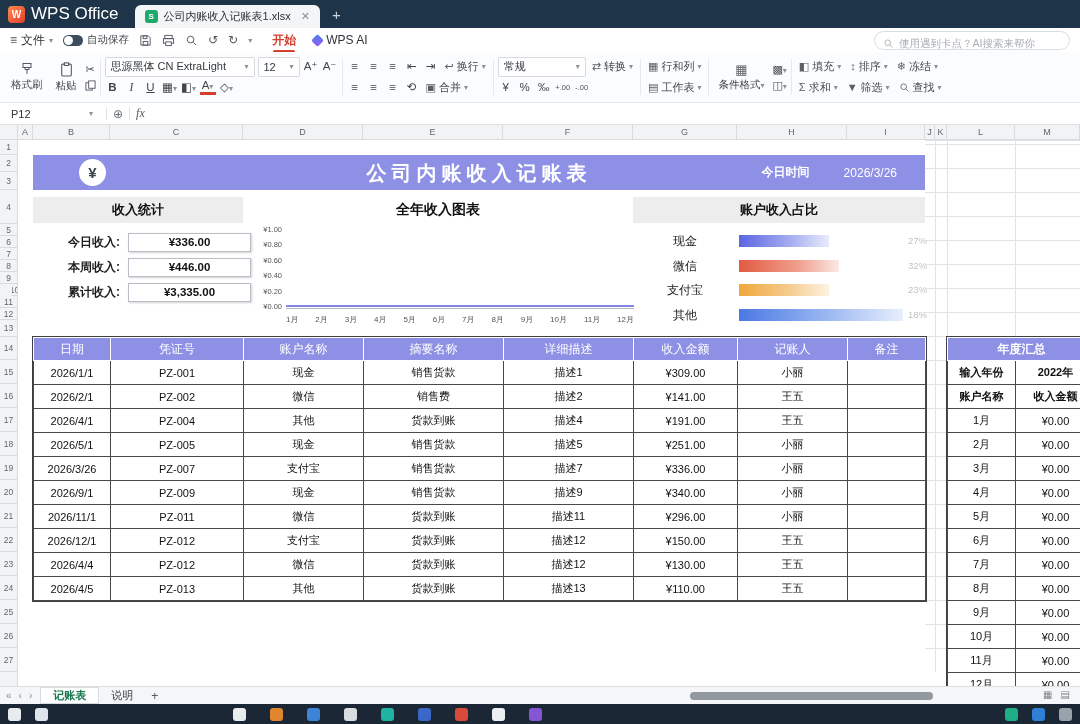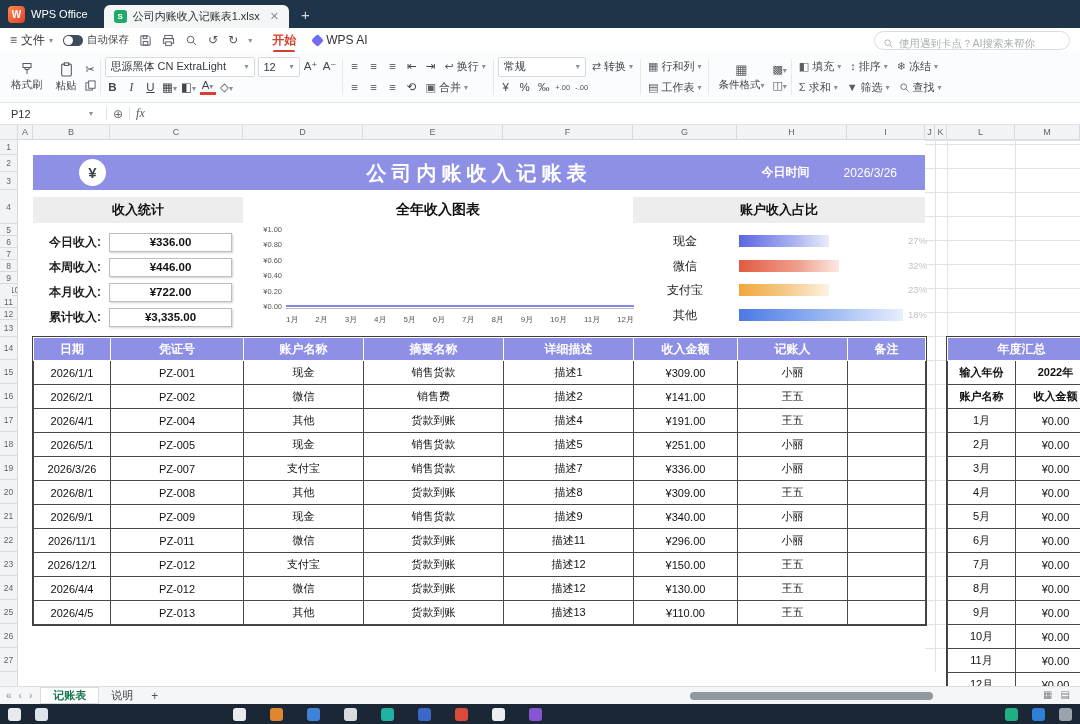--- a/index.html
+++ b/index.html
@@ -10,7 +10,7 @@
   
   .tbar{position:absolute;top:0;left:0;right:0;height:28px;background:#1e3448;display:flex;align-items:center;padding-left:8px;}
   .wps-logo{width:17px;height:17px;border-radius:4px;background:linear-gradient(135deg,#ff8a4d,#e23e2b);color:#fff;font-size:10px;font-weight:bold;display:flex;align-items:center;justify-content:center;flex:0 0 auto;}
-  .app-name{color:#fff;font-size:11px;margin:0 16px 0 6px;white-space:nowrap;}
+  .app-name{color:#fff;font-size:17px;margin:0 16px 0 6px;white-space:nowrap;}
   .doc-tab{display:flex;align-items:center;gap:6px;background:#f3f5f7;border-radius:6px 6px 0 0;height:23px;align-self:flex-end;padding:0 10px;font-size:11px;color:#2c3136;white-space:nowrap;}
   .et-icon{width:13px;height:13px;border-radius:3px;background:#1faa6b;color:#fff;font-size:8px;font-weight:bold;display:flex;align-items:center;justify-content:center;}
   .tab-close{color:#8a9097;font-size:11px;margin-left:4px;cursor:default;}

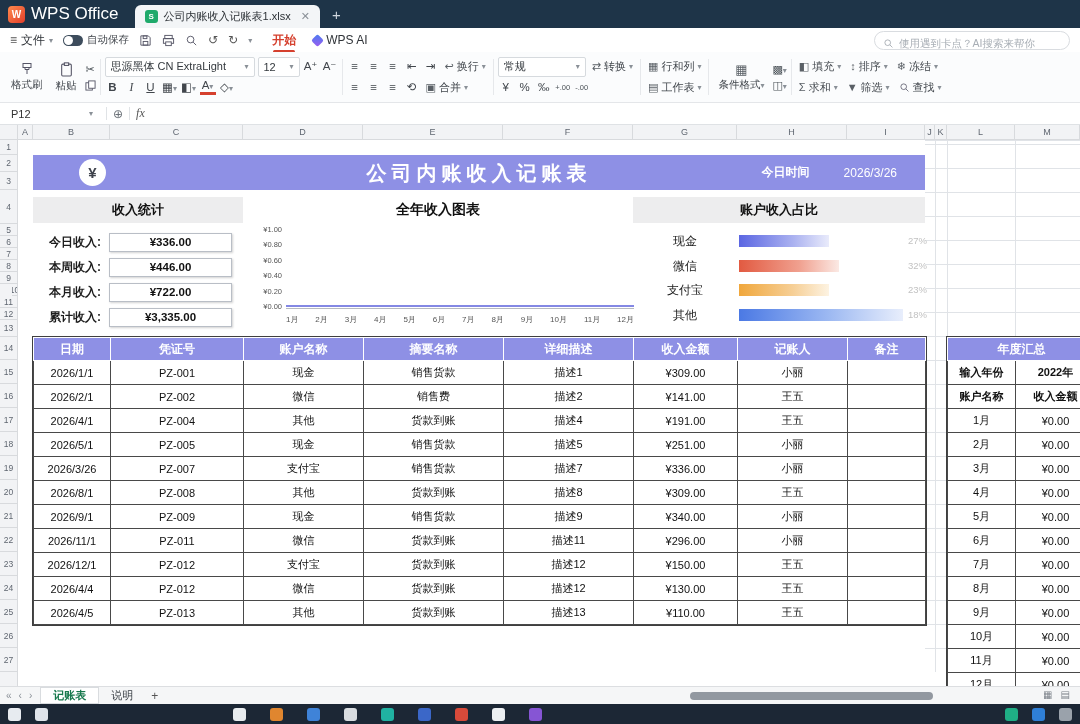--- a/index.html
+++ b/index.html
@@ -85,7 +85,7 @@
   .sec-chart{left:243px;width:390px;background:#fff;font-size:14px;}
   .sec-share{left:633px;width:292px;background:#ededee;}
 
-  .stats{position:absolute;left:24px;top:107px;width:218px;}
+  .stats{position:absolute;left:43px;top:107px;width:218px;}
   .stat-row{display:flex;align-items:center;height:20px;margin-bottom:5px;}
   .stat-label{width:77px;text-align:right;font-weight:bold;font-size:12px;color:#1c1c1c;white-space:nowrap;}
   .stat-box{margin-left:8px;width:123px;height:19px;background:#fff;border:1px solid #b9bec6;box-shadow:1px 1px 2px rgba(0,0,0,0.18);display:flex;align-items:center;justify-content:center;font-weight:bold;font-size:11.5px;color:#111;}

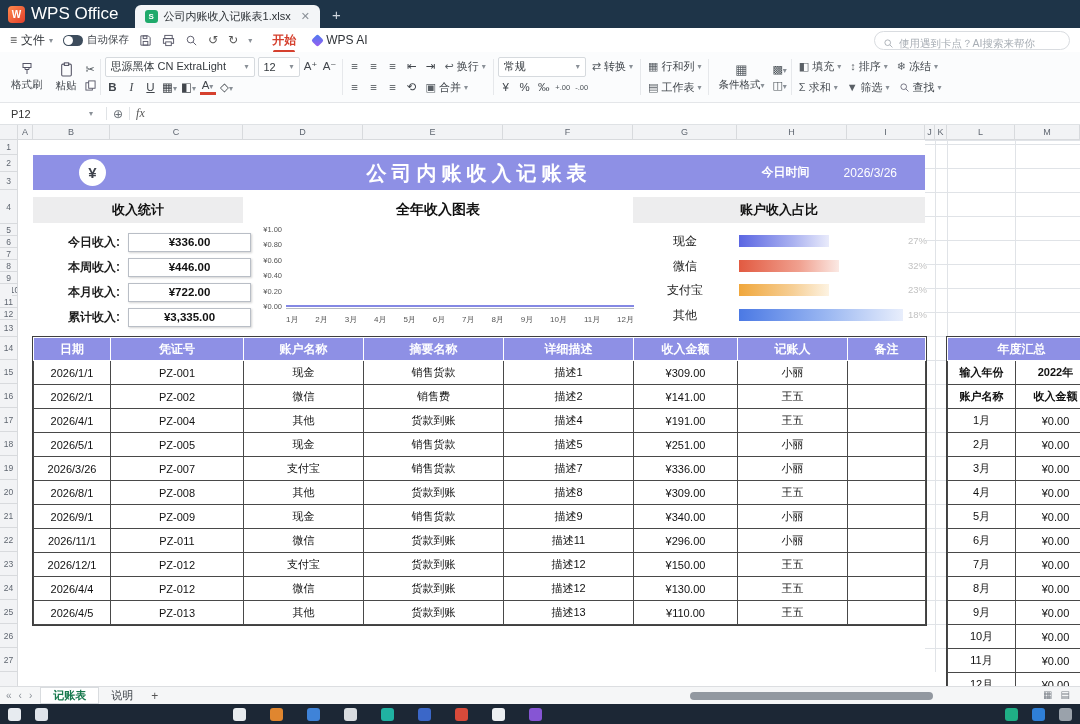--- a/index.html
+++ b/index.html
@@ -460,12 +460,6 @@
           </div>
       </div>
         <div class="stat-row">
-        <span class="stat-label">本月收入:</span>
-        <div class="stat-box">
-            <span>¥722.00</span>
-          </div>
-      </div>
-        <div class="stat-row">
         <span class="stat-label">累计收入:</span>
         <div class="stat-box">
             <span>¥3,335.00</span>

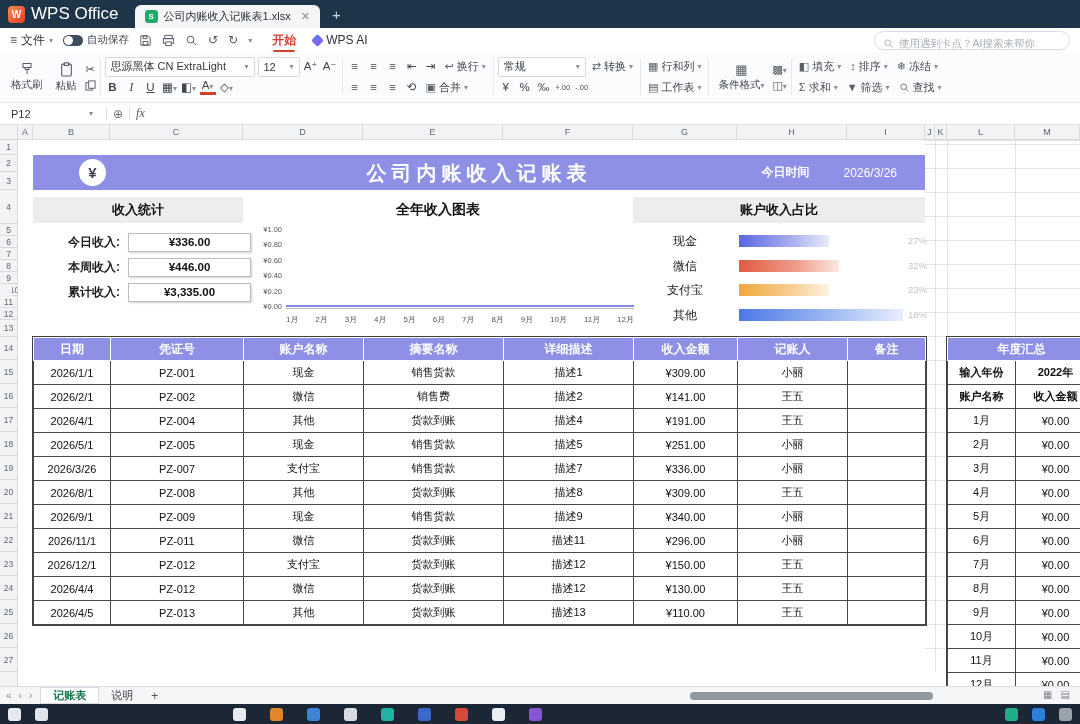--- a/index.html
+++ b/index.html
@@ -104,7 +104,7 @@
   .share-pct{flex:1;text-align:right;font-size:9.5px;color:#c2c2c2;line-height:12px;}
 
   .maintable{position:absolute;left:33px;top:212px;width:892px;border-collapse:collapse;table-layout:fixed;outline:1px solid #3f3f3f;}
-  .maintable th{background:#8e90e5;color:#fff;font-size:12px;font-weight:bold;height:23px;border:1px solid #fff;overflow:hidden;white-space:nowrap;}
+  .maintable th{background:#8e90e5;color:#fff;font-size:12px;font-weight:normal;height:23px;border:1px solid #fff;overflow:hidden;white-space:nowrap;}
   .maintable td{height:24px;border:1px solid #494949;font-size:11px;color:#111;text-align:center;background:#fff;overflow:hidden;white-space:nowrap;}
 
   .sumtable{position:absolute;left:947px;top:212px;width:148px;border-collapse:collapse;table-layout:fixed;outline:1px solid #3f3f3f;}

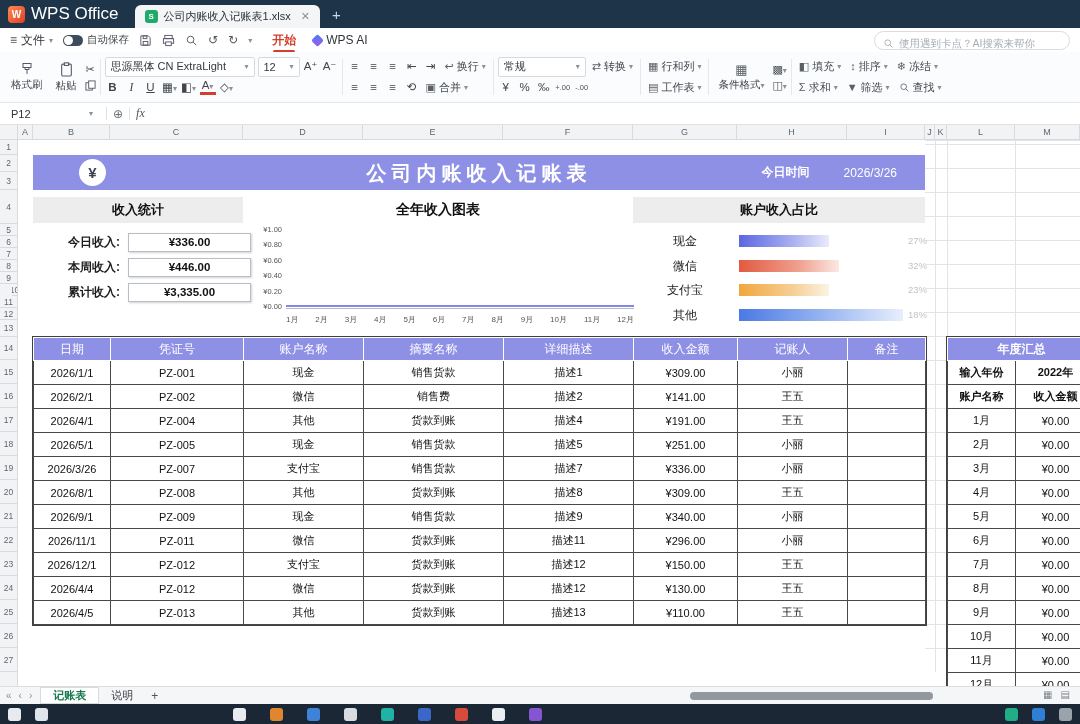--- a/index.html
+++ b/index.html
@@ -603,16 +603,6 @@
           <td></td>
         </tr>
           <tr>
-          <td>2026/8/1</td>
-          <td>PZ-008</td>
-          <td>其他</td>
-          <td>货款到账</td>
-          <td>描述8</td>
-          <td>¥309.00</td>
-          <td>王五</td>
-          <td></td>
-        </tr>
-          <tr>
           <td>2026/9/1</td>
           <td>PZ-009</td>
           <td>现金</td>

